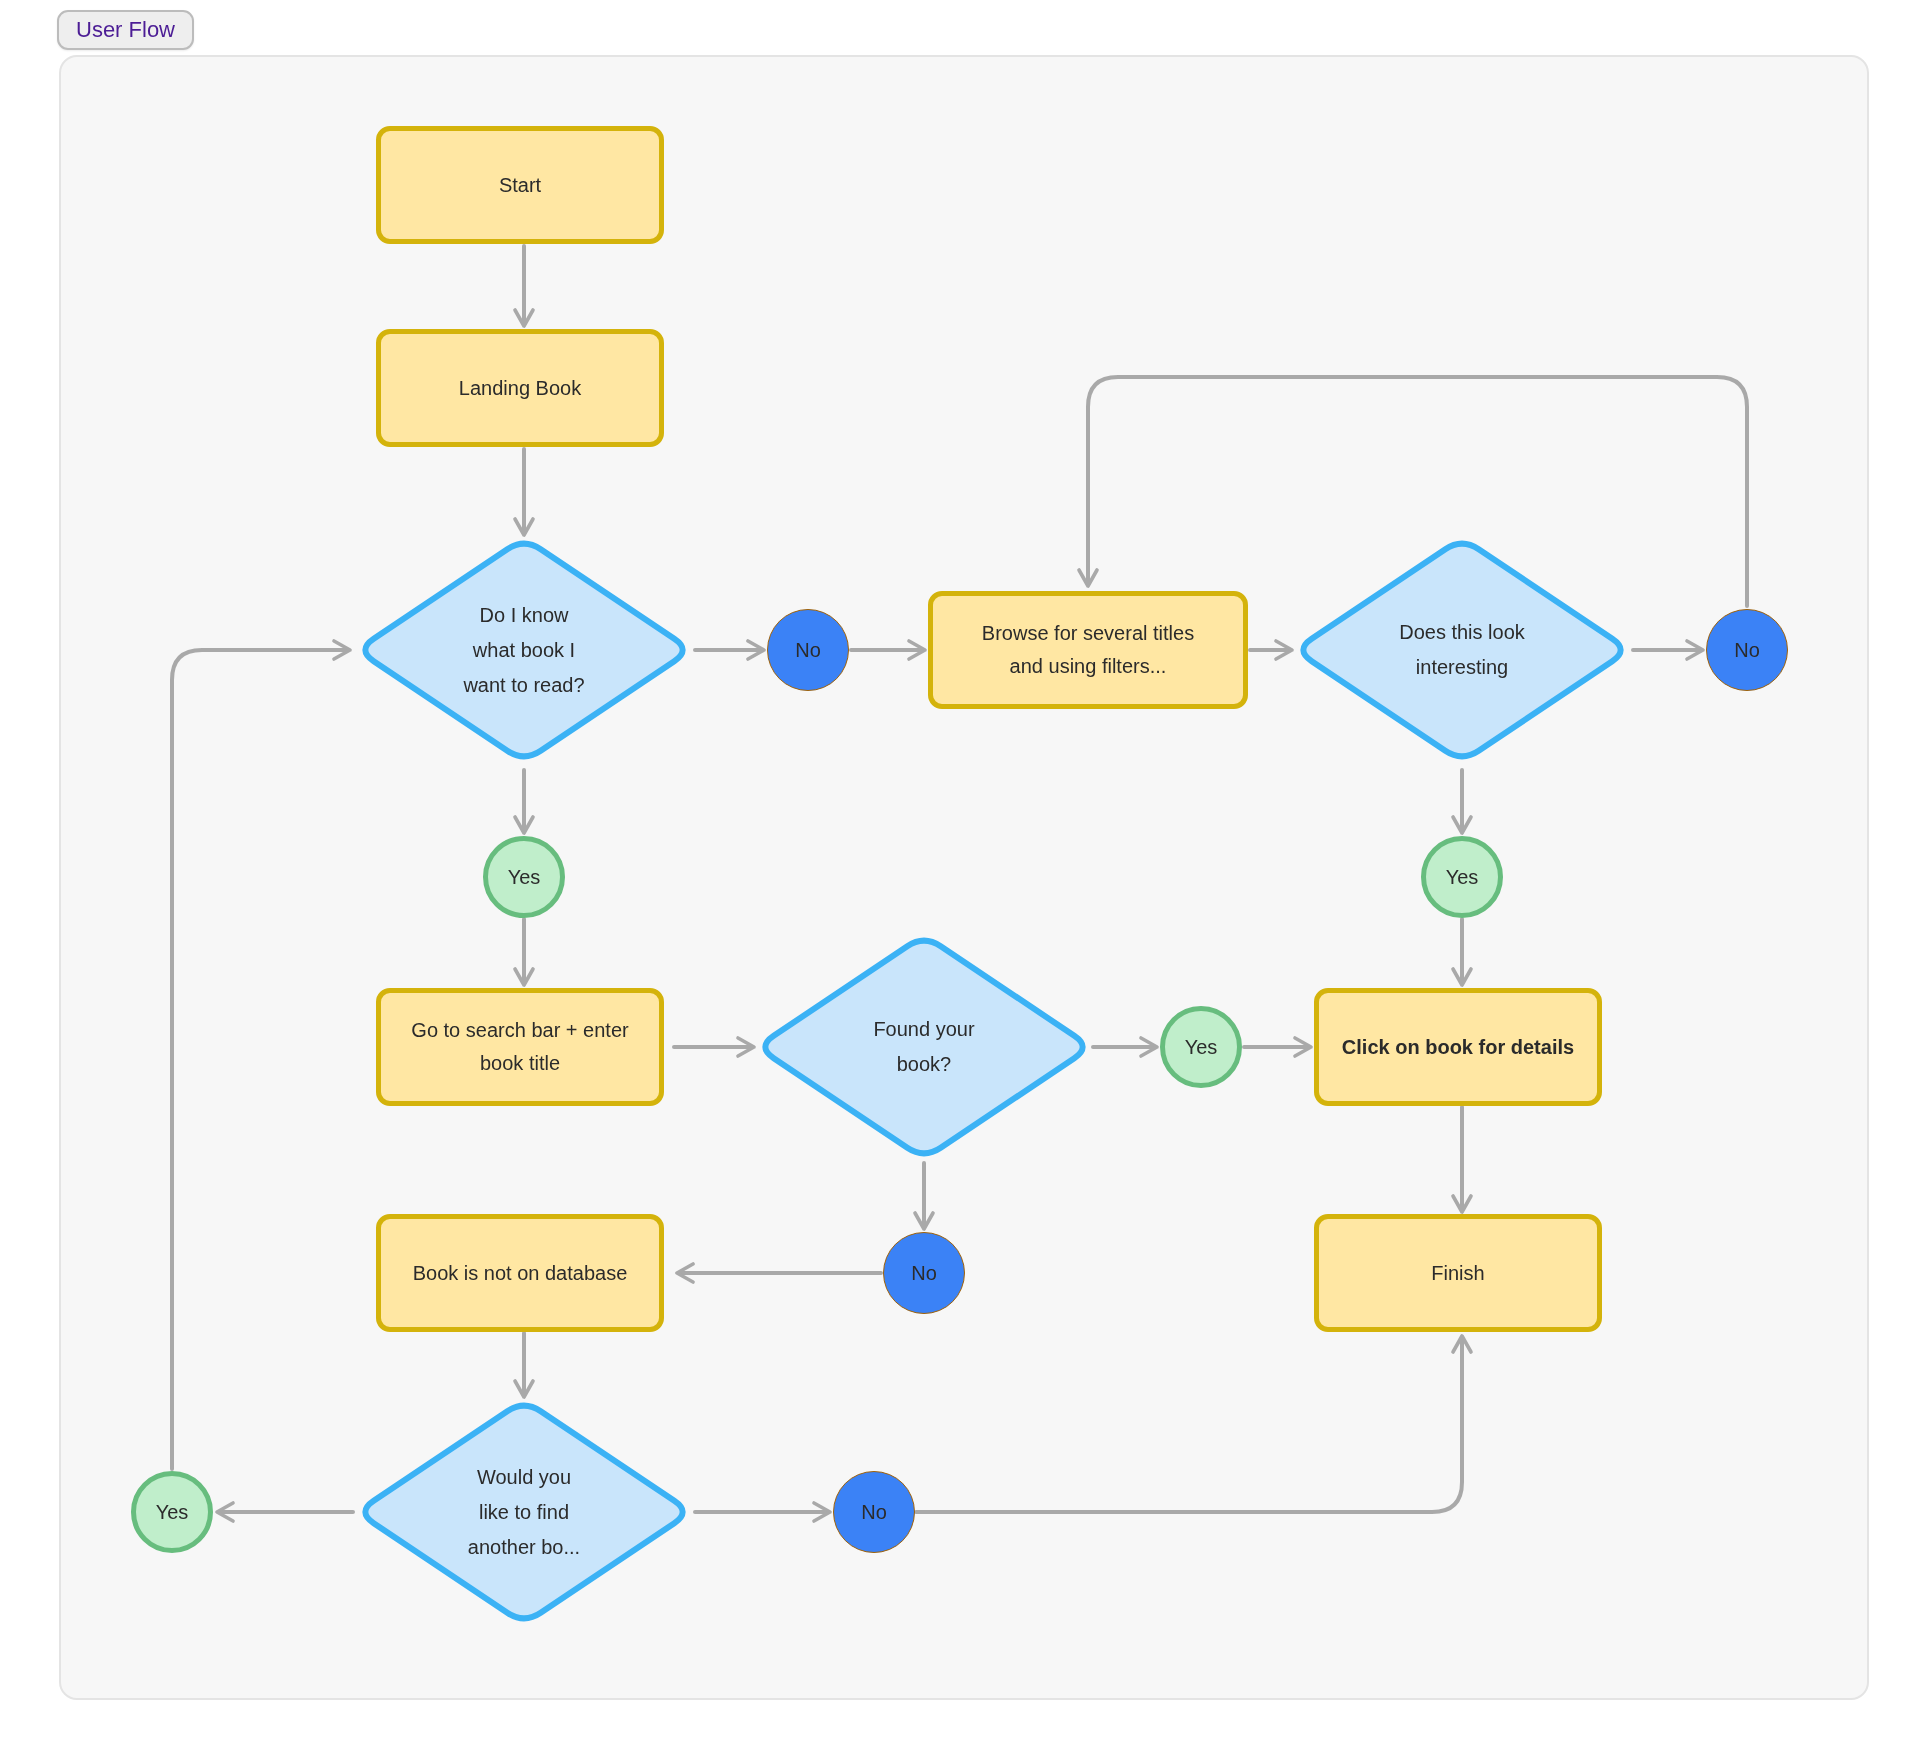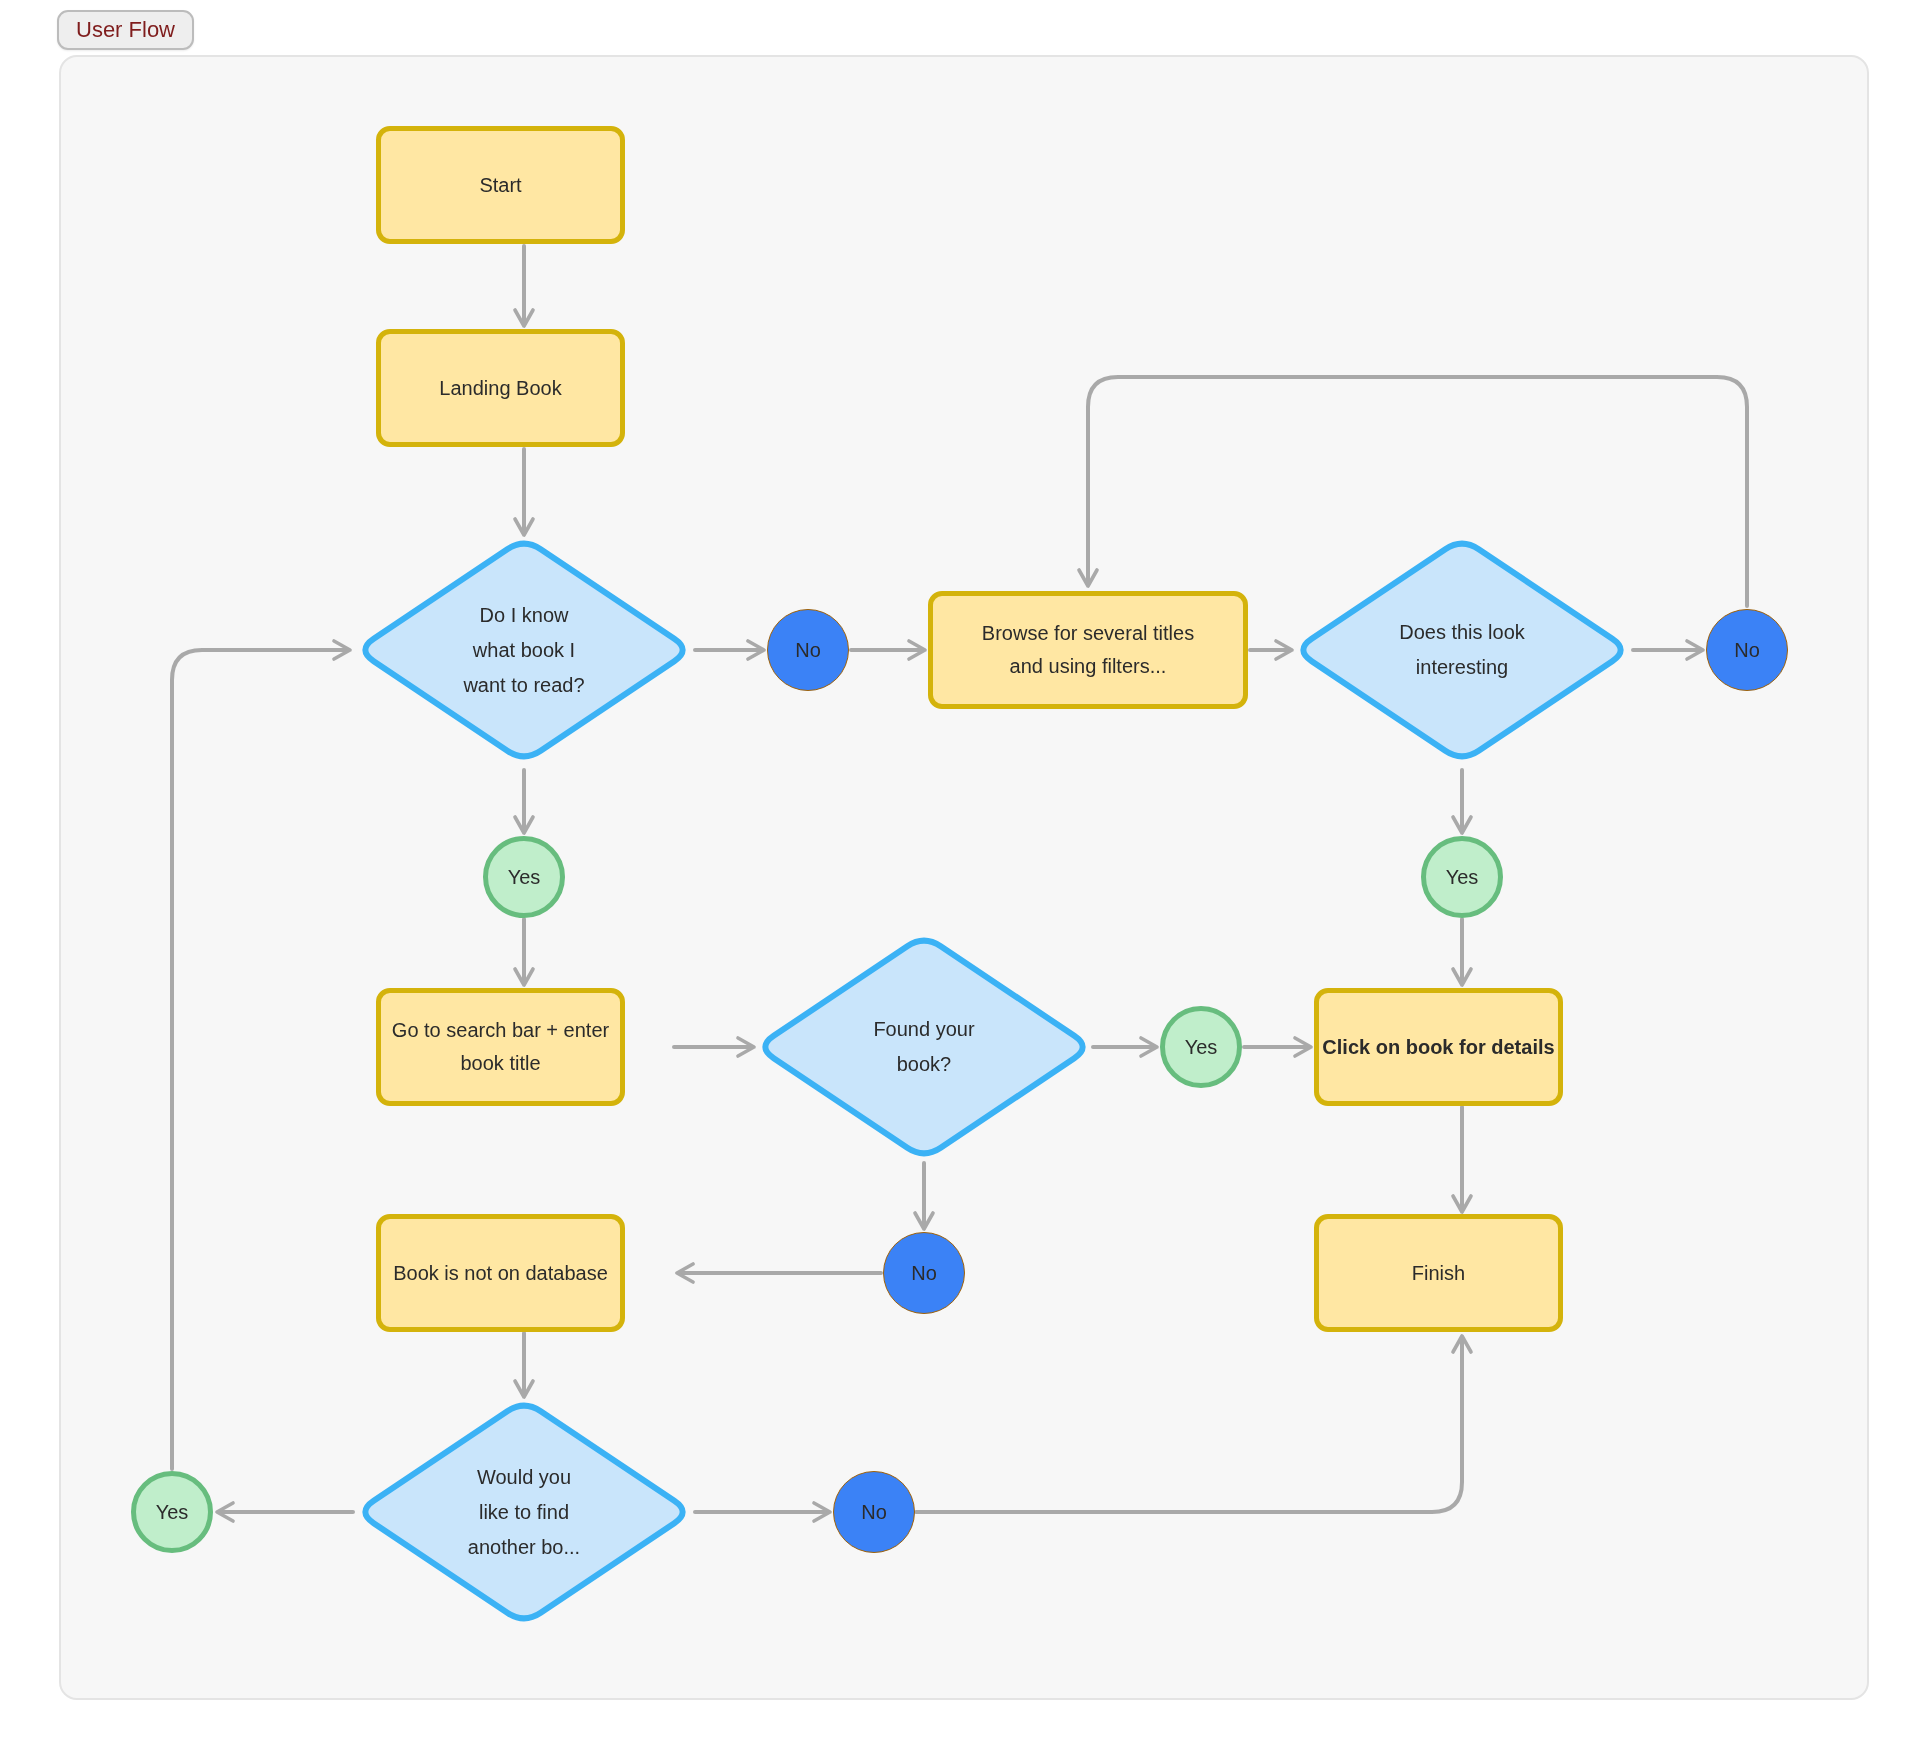--- a/index.html
+++ b/index.html
@@ -18,7 +18,7 @@
     padding:5px 17px;
     font-size:22px;
     font-weight:500;
-    color:#7f1d1d;
+    color:#4c1d95;
     box-shadow:0 1px 2px rgba(0,0,0,.08);
     z-index:5;
   }

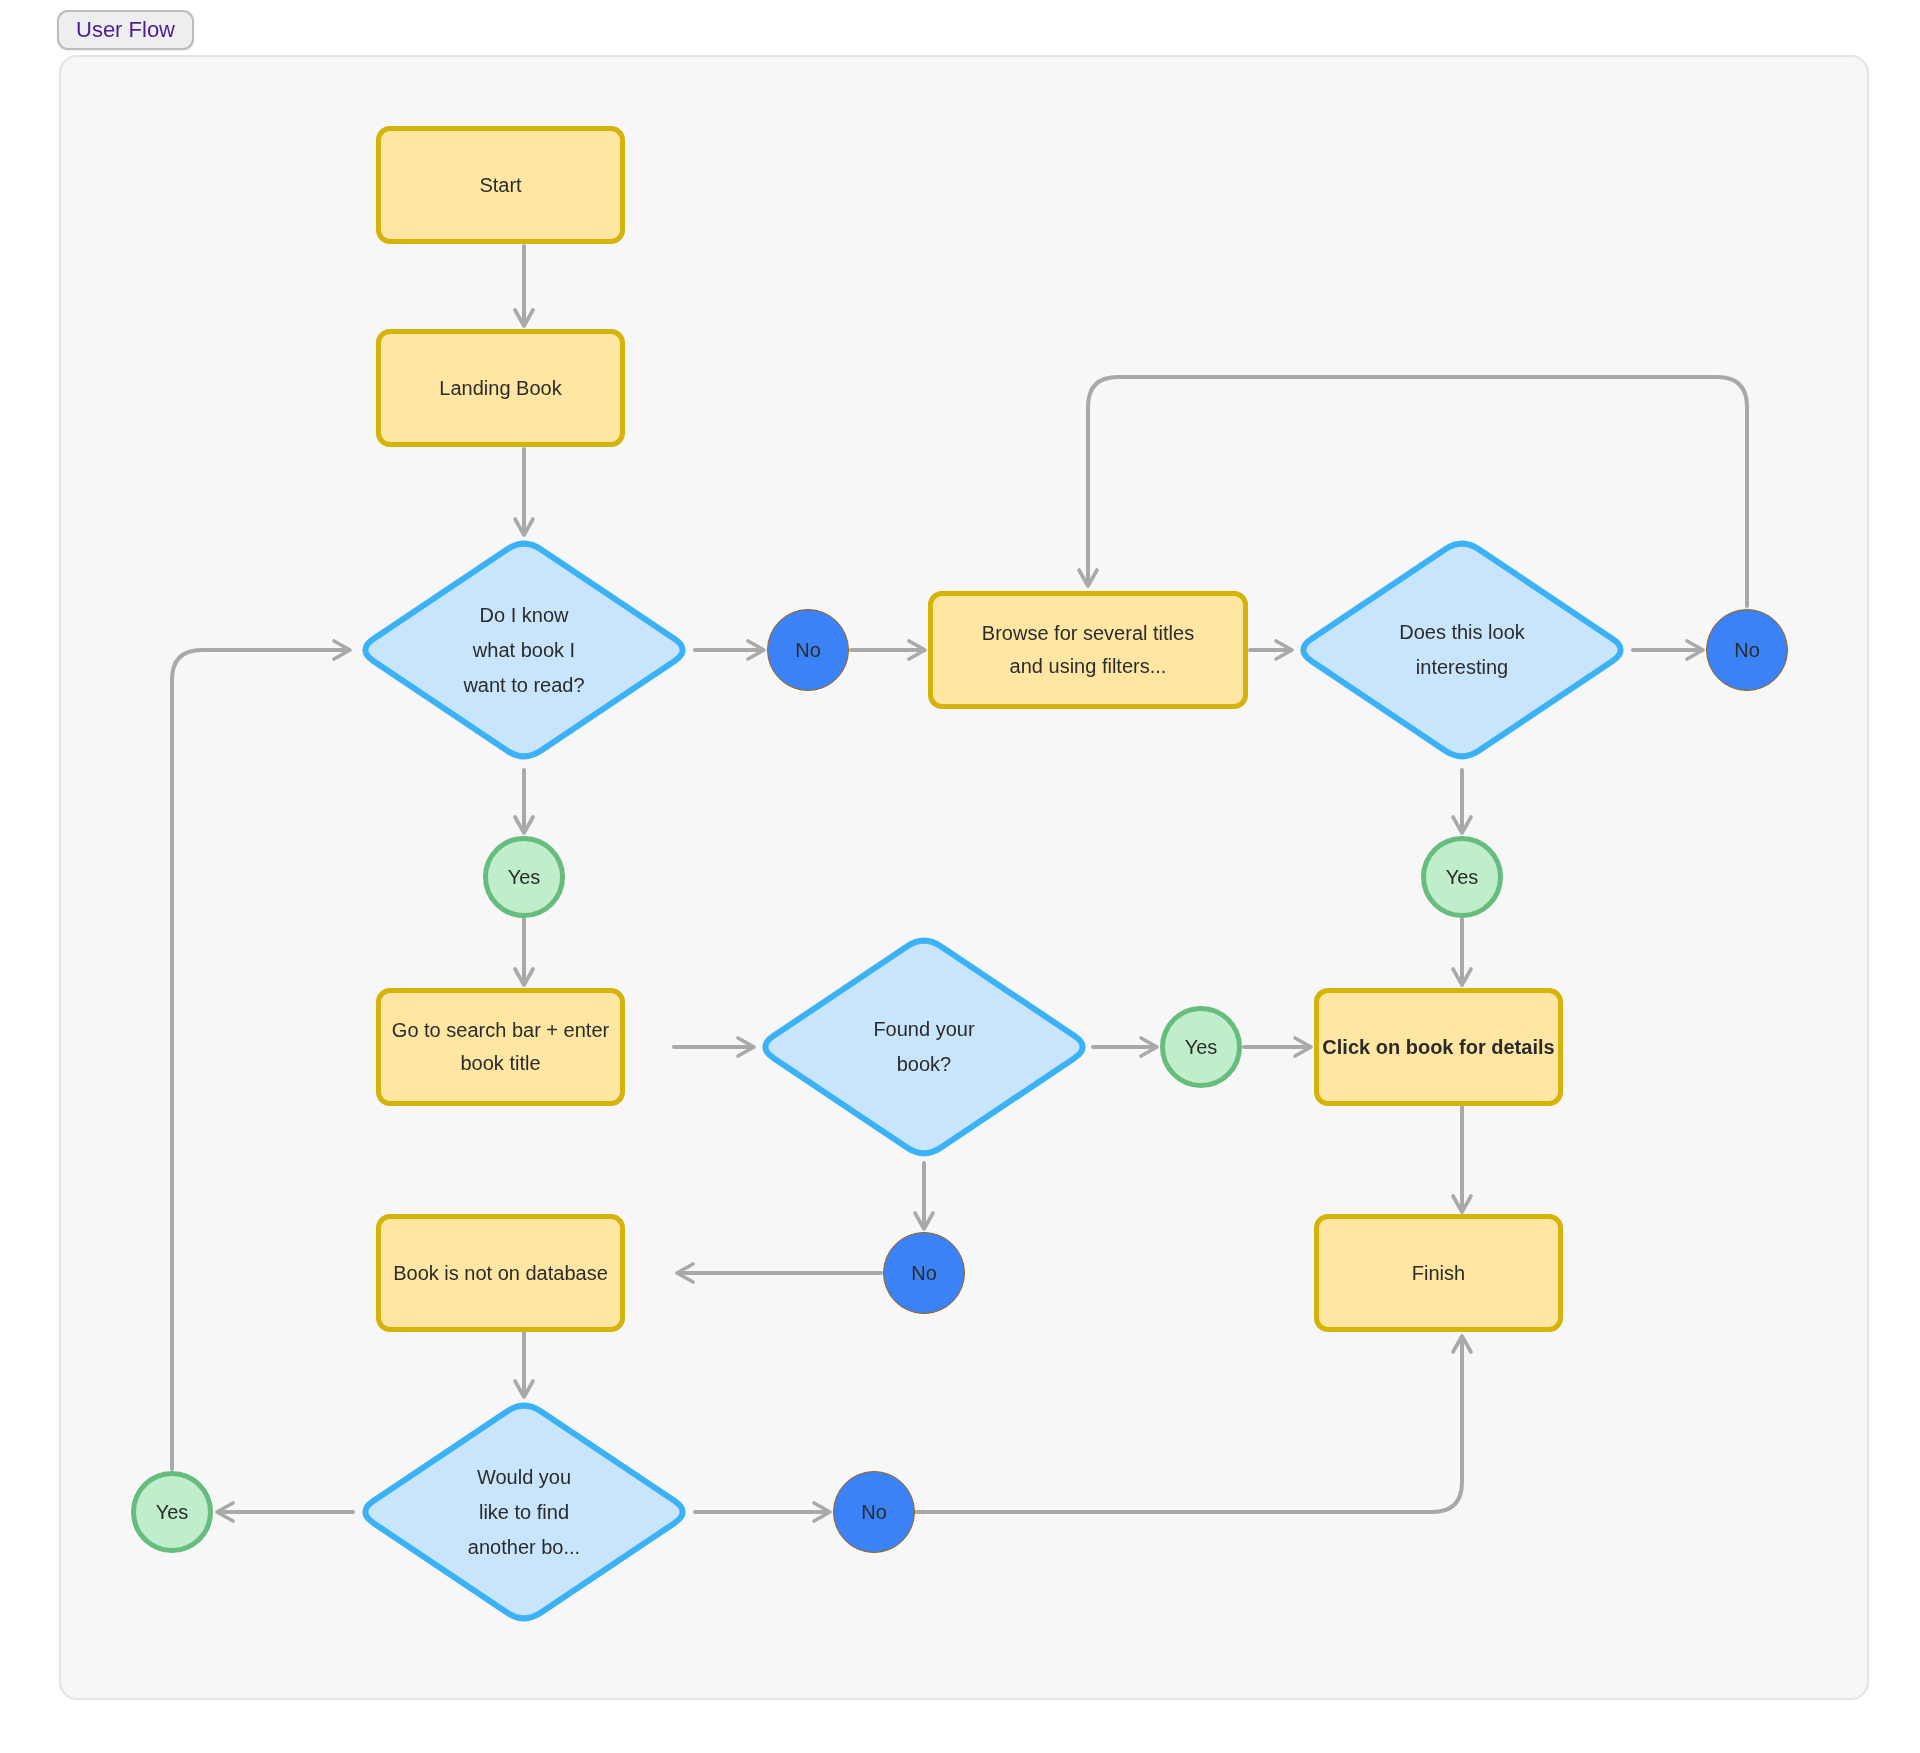--- a/index.html
+++ b/index.html
@@ -36,7 +36,7 @@
     background:#FFE7A3;
     border:5px solid #D4B30B;
     border-radius:14px;
-    width:249px;height:118px;
+    width:288px;height:118px;
   }
   .rect-wide{width:320px;}
   .circle-node{width:82px;height:82px;border-radius:50%;}

